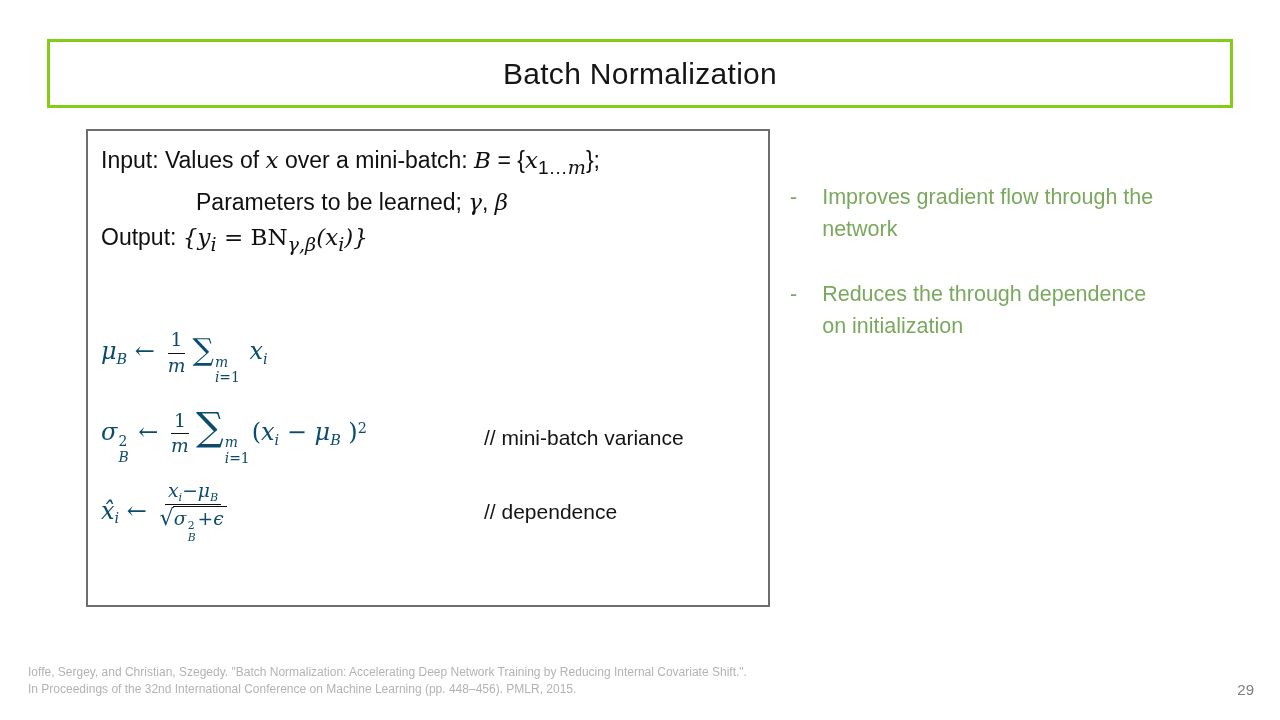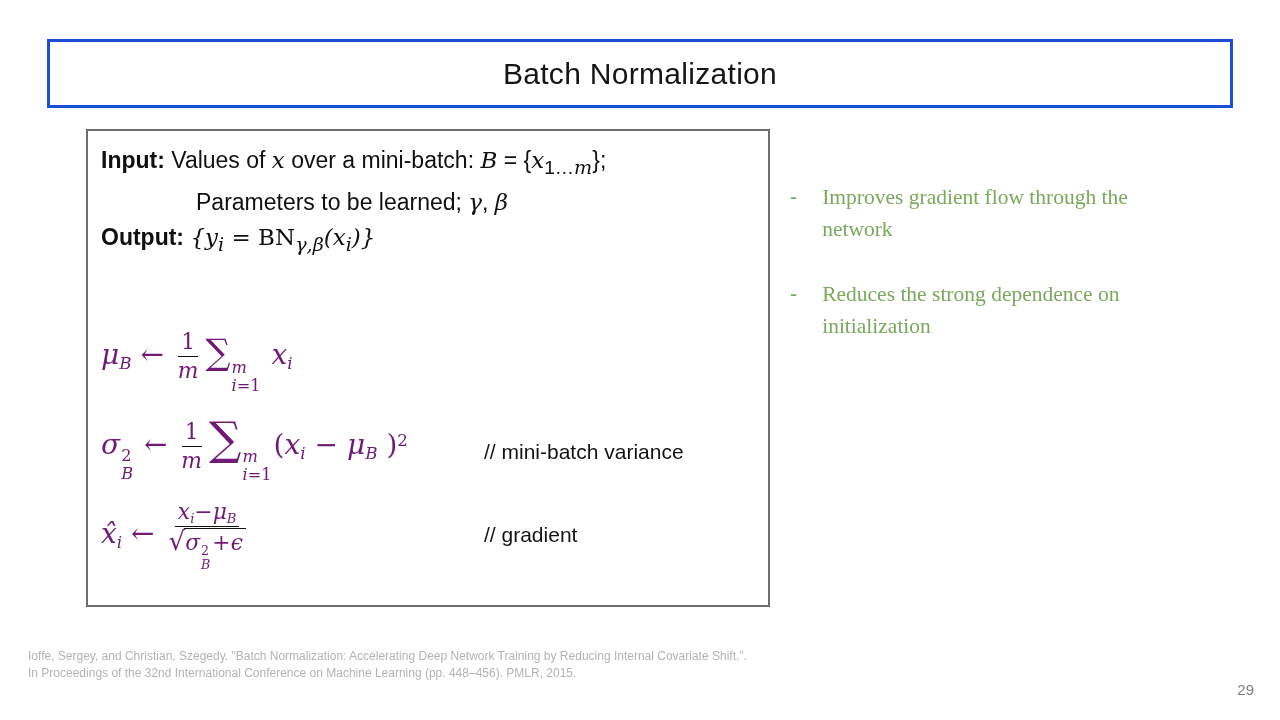--- a/index.html
+++ b/index.html
@@ -15,7 +15,7 @@
   
   .title-box {
     position:absolute; left:47px; top:39px; width:1186px; height:69px;
-    border:3px solid #1d4ed8;
+    border:3px solid #84cc16;
     display:flex; align-items:center; justify-content:center;
     background:#ffffff;
   }

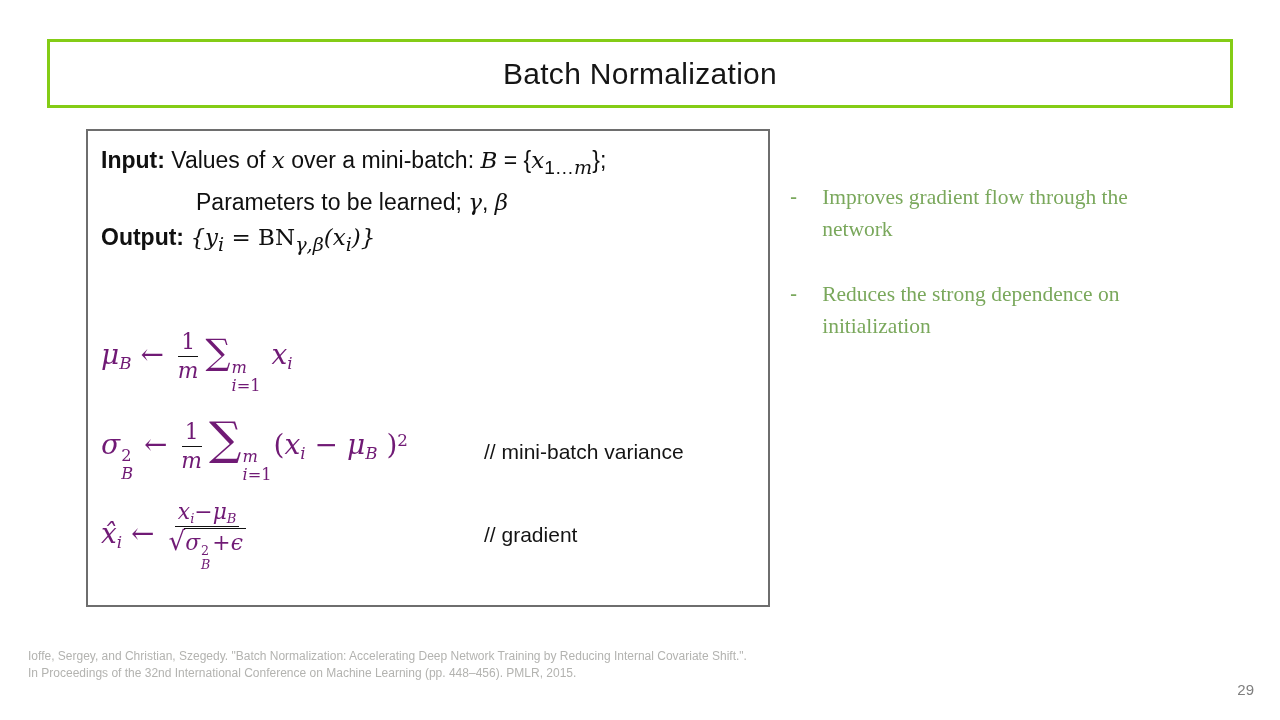--- a/index.html
+++ b/index.html
@@ -31,7 +31,7 @@
     background:#ffffff;
   }
   .io { font-size:23px; line-height:35px; color:#101010; }
-  .io b { font-weight:700; }
+  .io b { font-weight:400; }
   .io .indent { display:block; padding-left:95px; }
   i, .it {
     font-family:"DejaVu Serif", serif; font-style:italic; font-weight:normal;

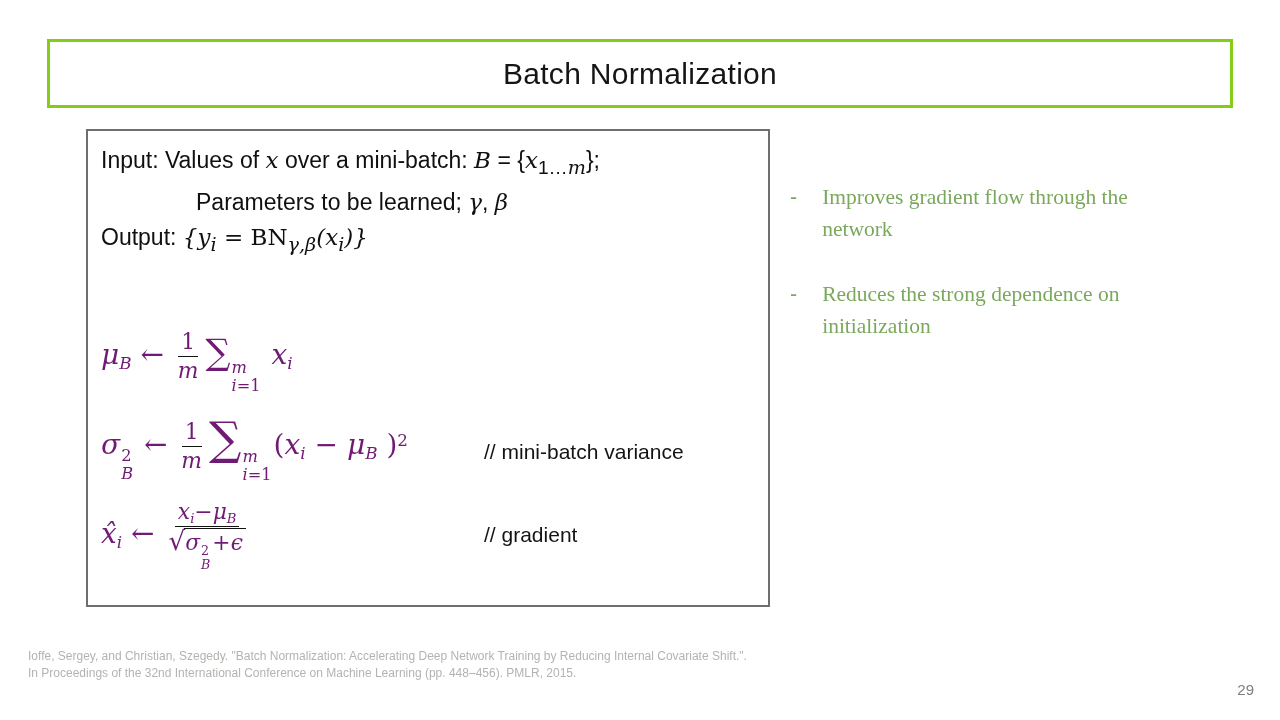--- a/index.html
+++ b/index.html
@@ -90,7 +90,7 @@
     font-size:21.5px; line-height:32px; margin-bottom:33px;
   }
   .benefit .marker { flex:0 0 auto; }
-  .benefit .text { width:348px;font-family:Liberation Serif, serif; }
+  .benefit .text { width:348px; }
 
   
   .citation {

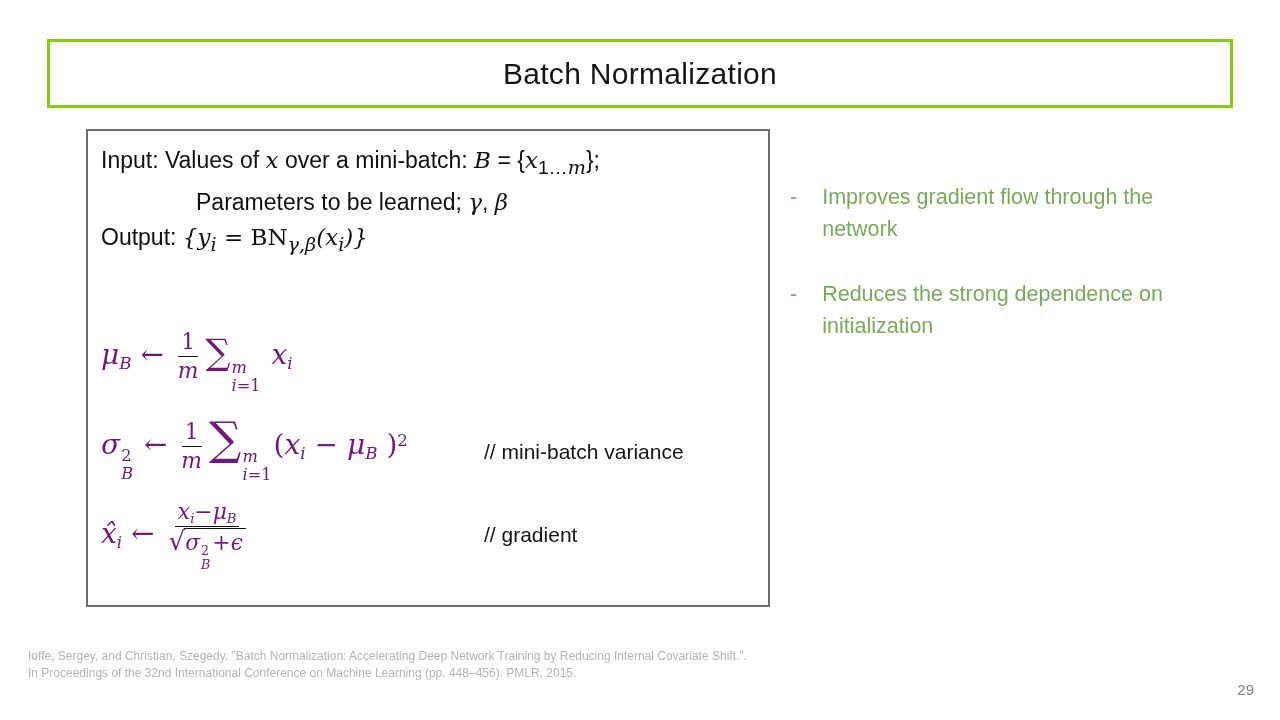--- a/index.html
+++ b/index.html
@@ -170,7 +170,7 @@
     </div>
     <div class="benefit">
       <span class="marker">-</span>
-      <span class="text">Reduces the strong dependence on initialization</span>
+      <span class="text">Reduces the through dependence on initialization</span>
     </div>
   </div>
 

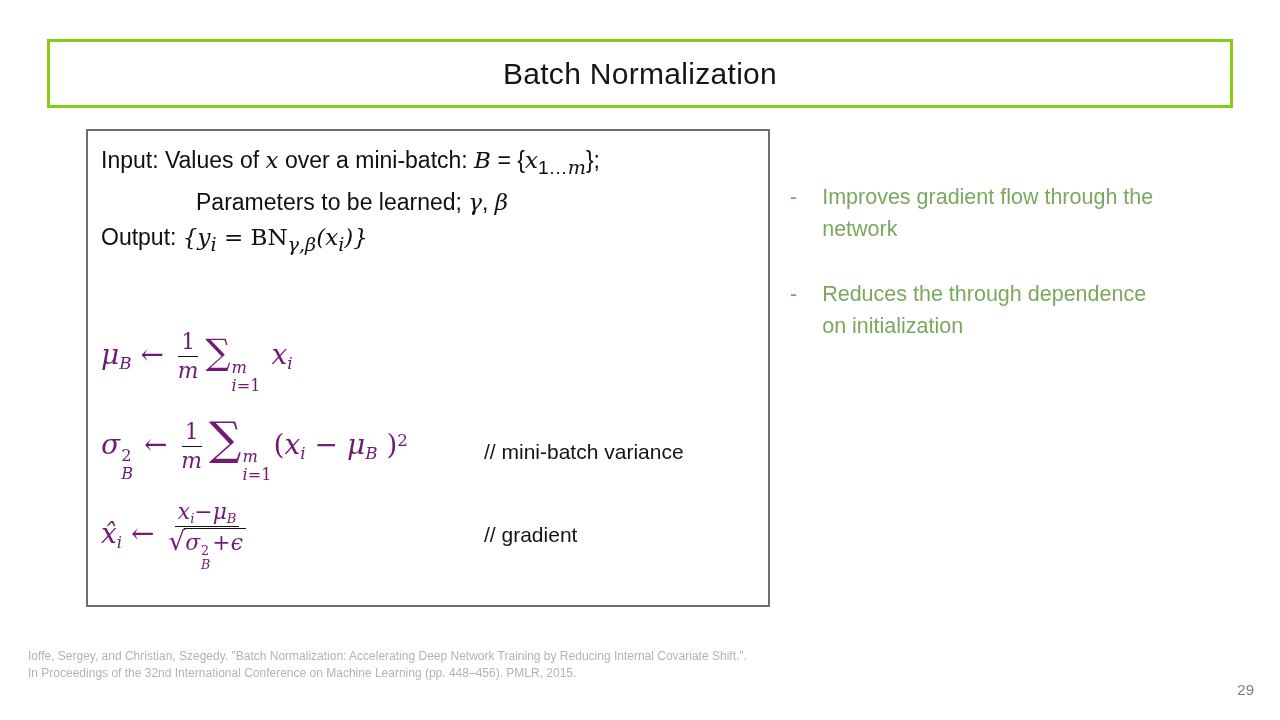--- a/index.html
+++ b/index.html
@@ -46,7 +46,7 @@
   .frow.r2 { margin-bottom:14px; }
   .frow.r3 { margin-bottom:24px; }
   .math {
-    font-size:28px; white-space:nowrap; color:#701a75;
+    font-size:24px; white-space:nowrap; color:#0c4a6e;
     font-family:"DejaVu Serif", serif;
   }
   .math sub { font-size:0.60em; vertical-align:-0.3em; line-height:1; }

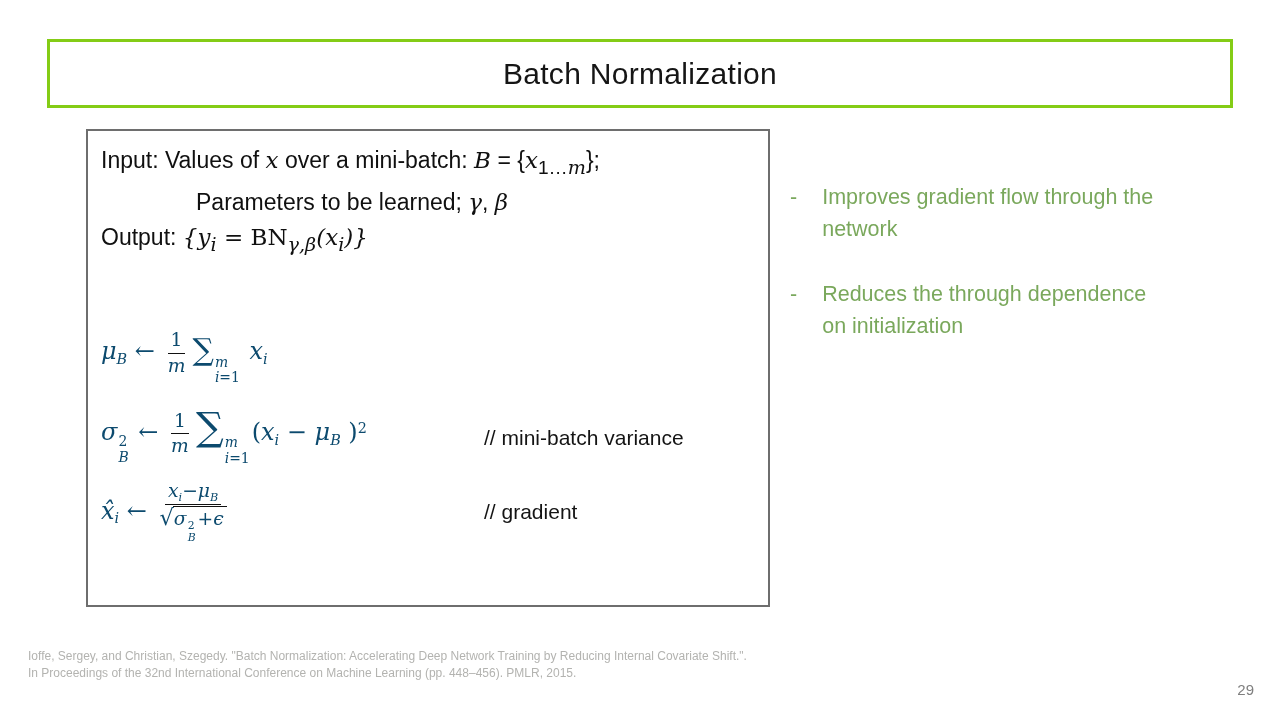--- a/index.html
+++ b/index.html
@@ -158,7 +158,7 @@
                   </span>+<i>ϵ</i></span>
               </span>
             </span></div>
-        <div class="comment">// gradient</div>
+        <div class="comment">// dependence</div>
       </div>
     </div>
   </div>

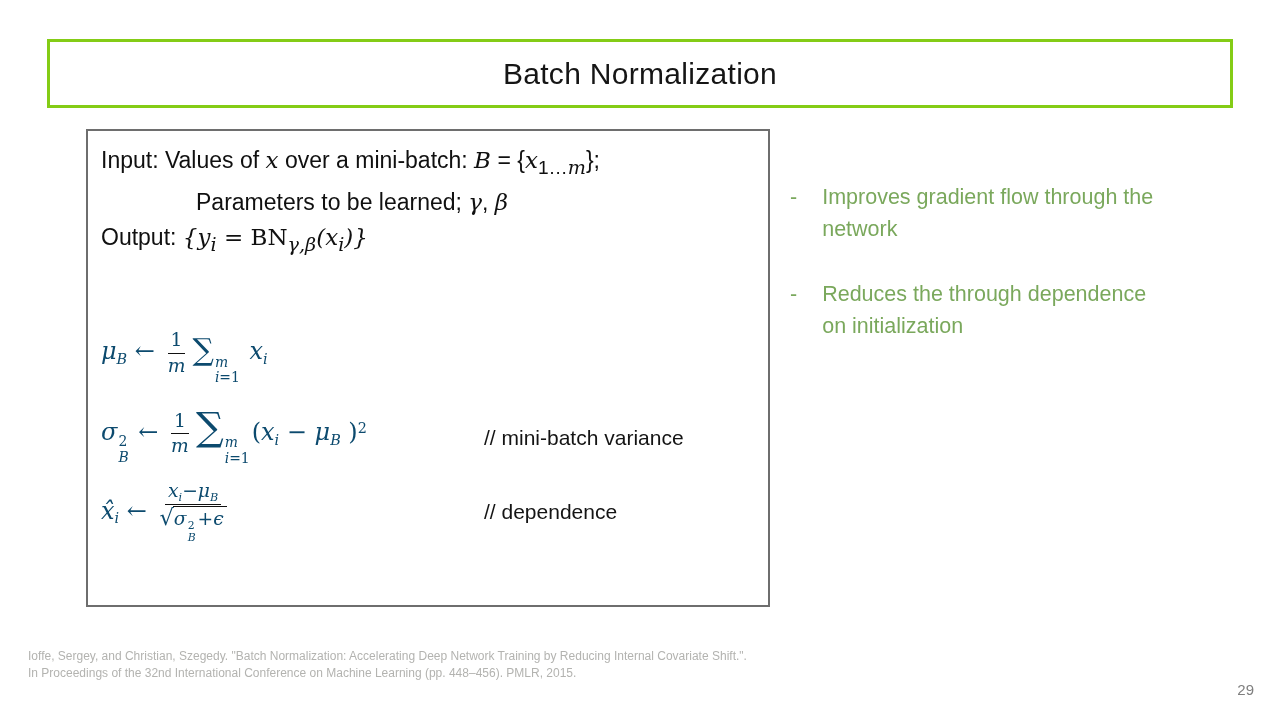--- a/index.html
+++ b/index.html
@@ -94,7 +94,7 @@
 
   
   .citation {
-    position:absolute; left:28px; top:648px;
+    position:absolute; left:28px; top:664px;
     font-size:12px; line-height:17px;
   }
   .page-number {

